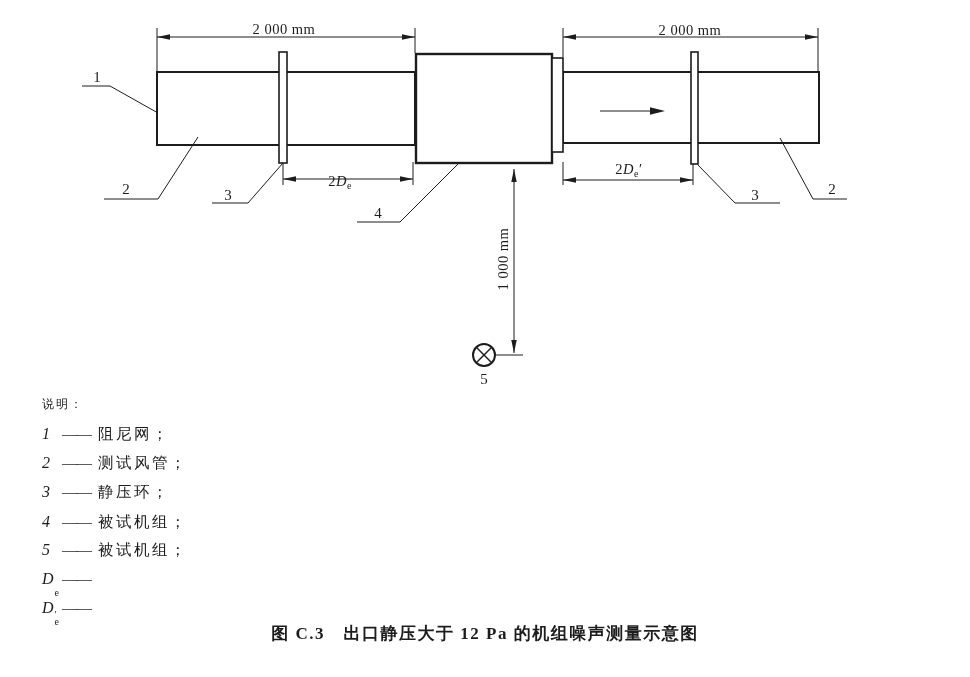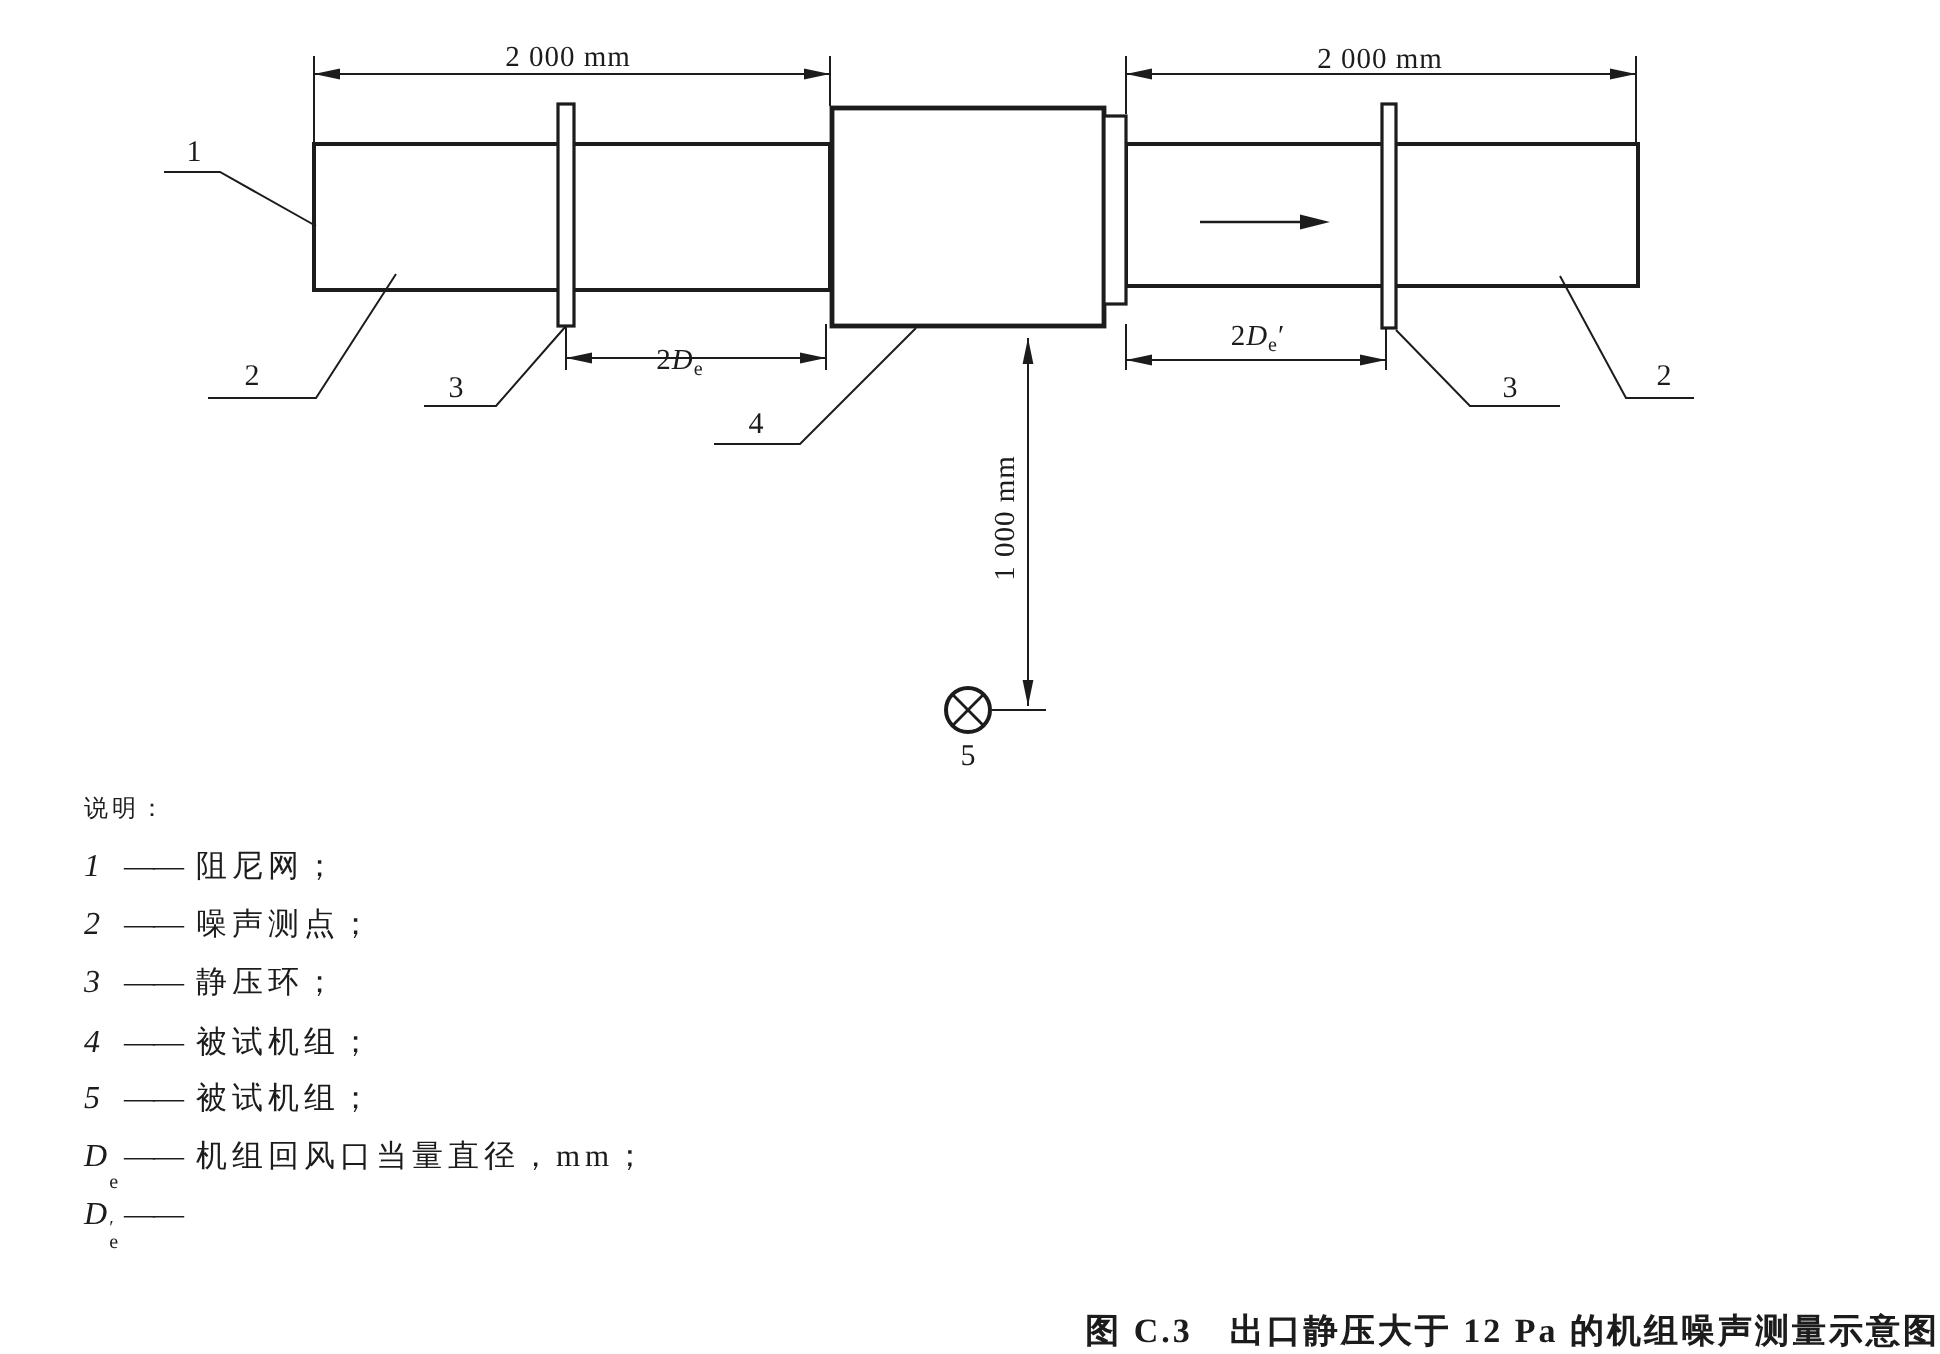--- a/index.html
+++ b/index.html
@@ -152,7 +152,7 @@
           <span class="sb"></span>
         </span></span>
     <span class="lg-dash">——</span>
-    <span class="lg-term">噪声测点；</span>
+    <span class="lg-term">测试风管；</span>
   </div>
   <div class="legend-row" style="top:482px">
     <span class="lg-num"><i>3</i><span class="stack">

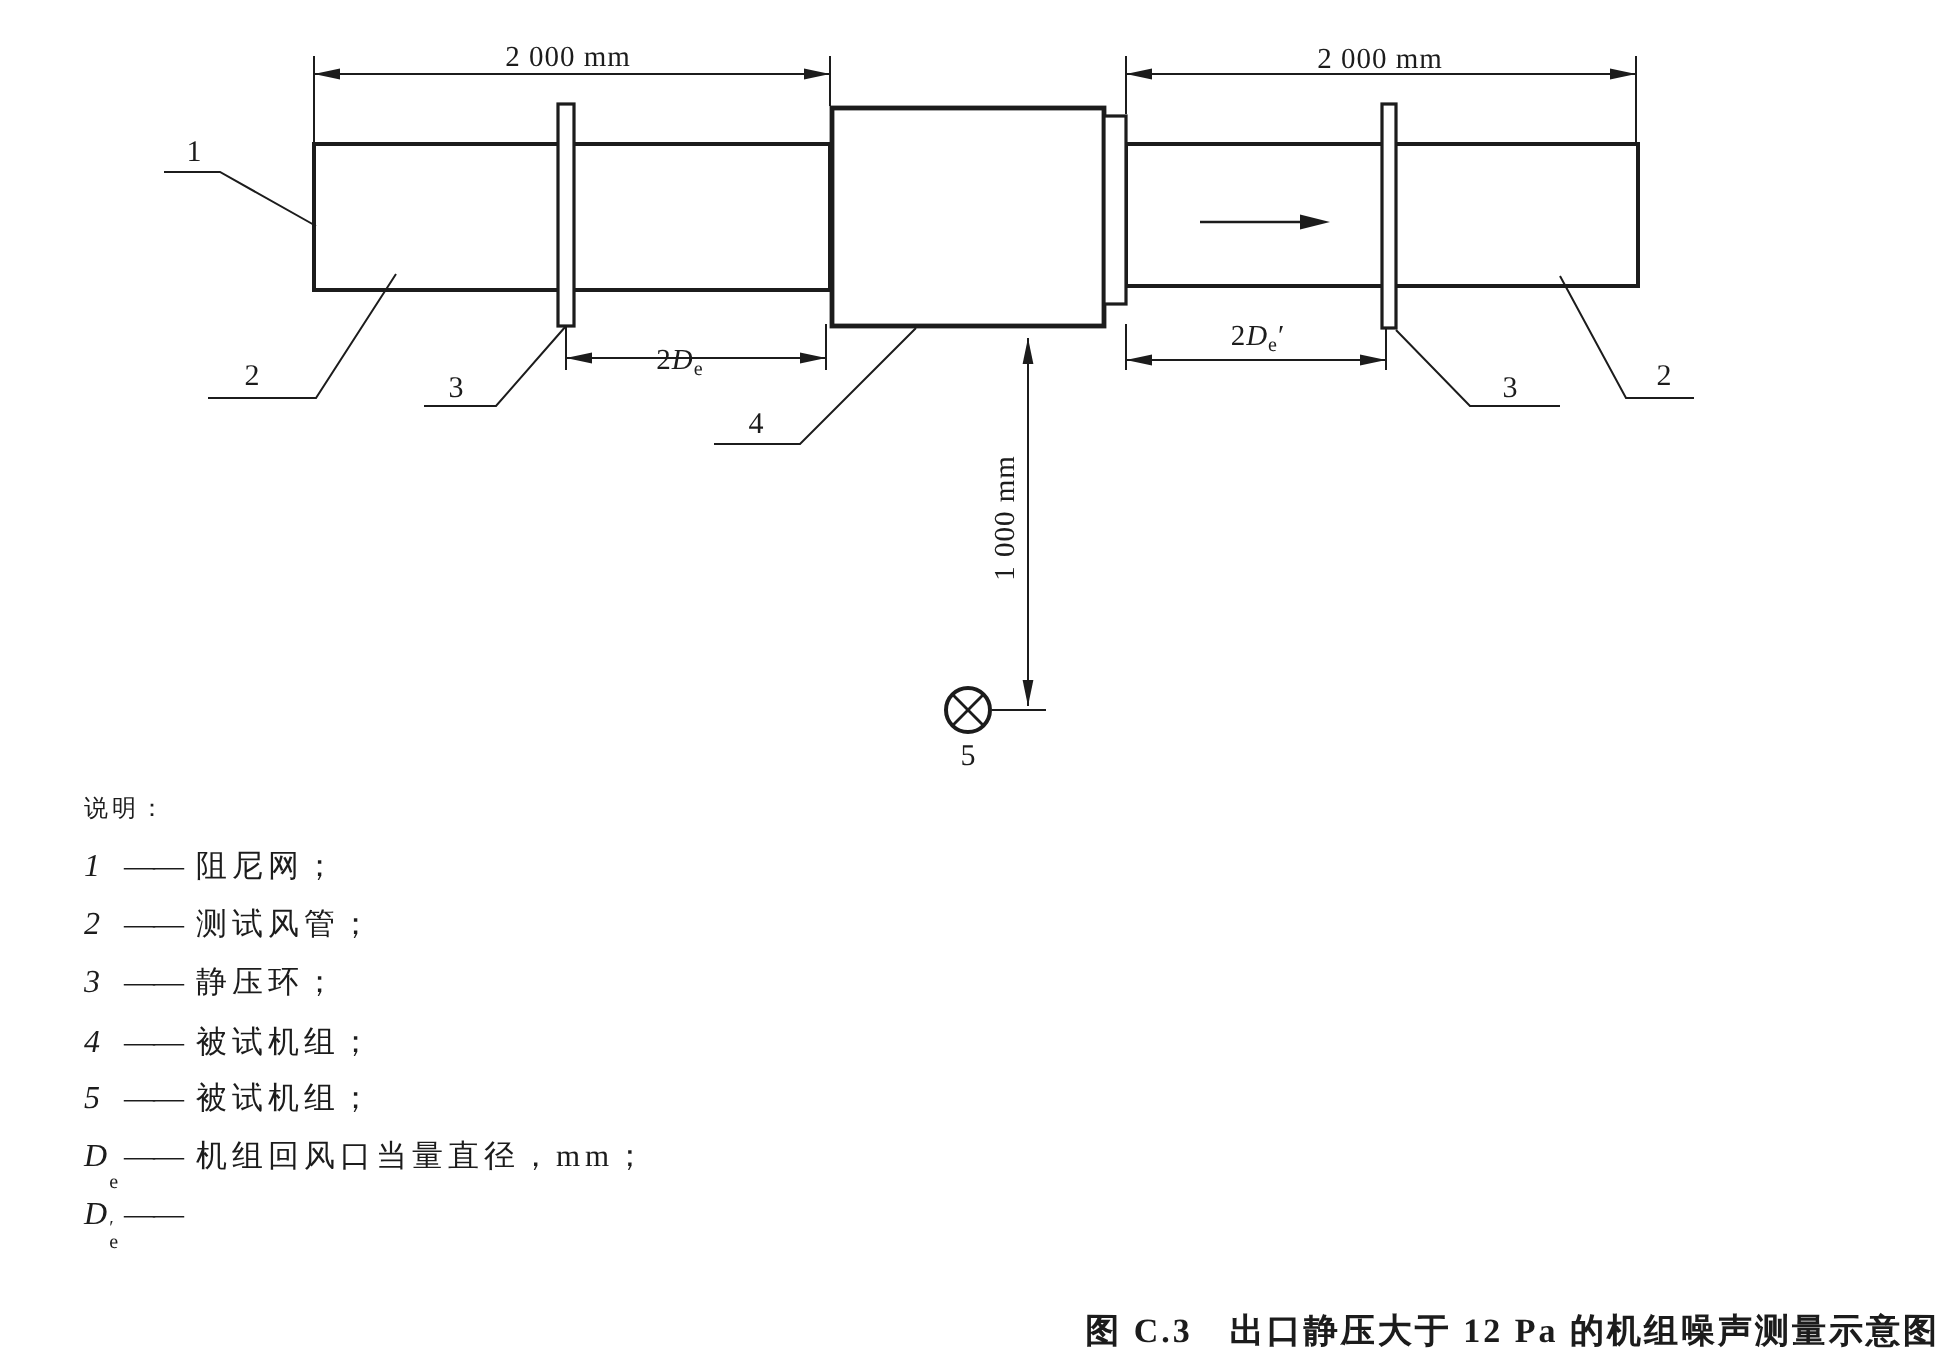--- a/index.html
+++ b/index.html
@@ -184,7 +184,6 @@
           <span class="sb">e</span>
         </span></span>
     <span class="lg-dash">——</span>
-    <span class="lg-term">机组回风口当量直径，mm；</span>
   </div>
   <div class="legend-row" style="top:598px">
     <span class="lg-num"><i>D</i><span class="stack">

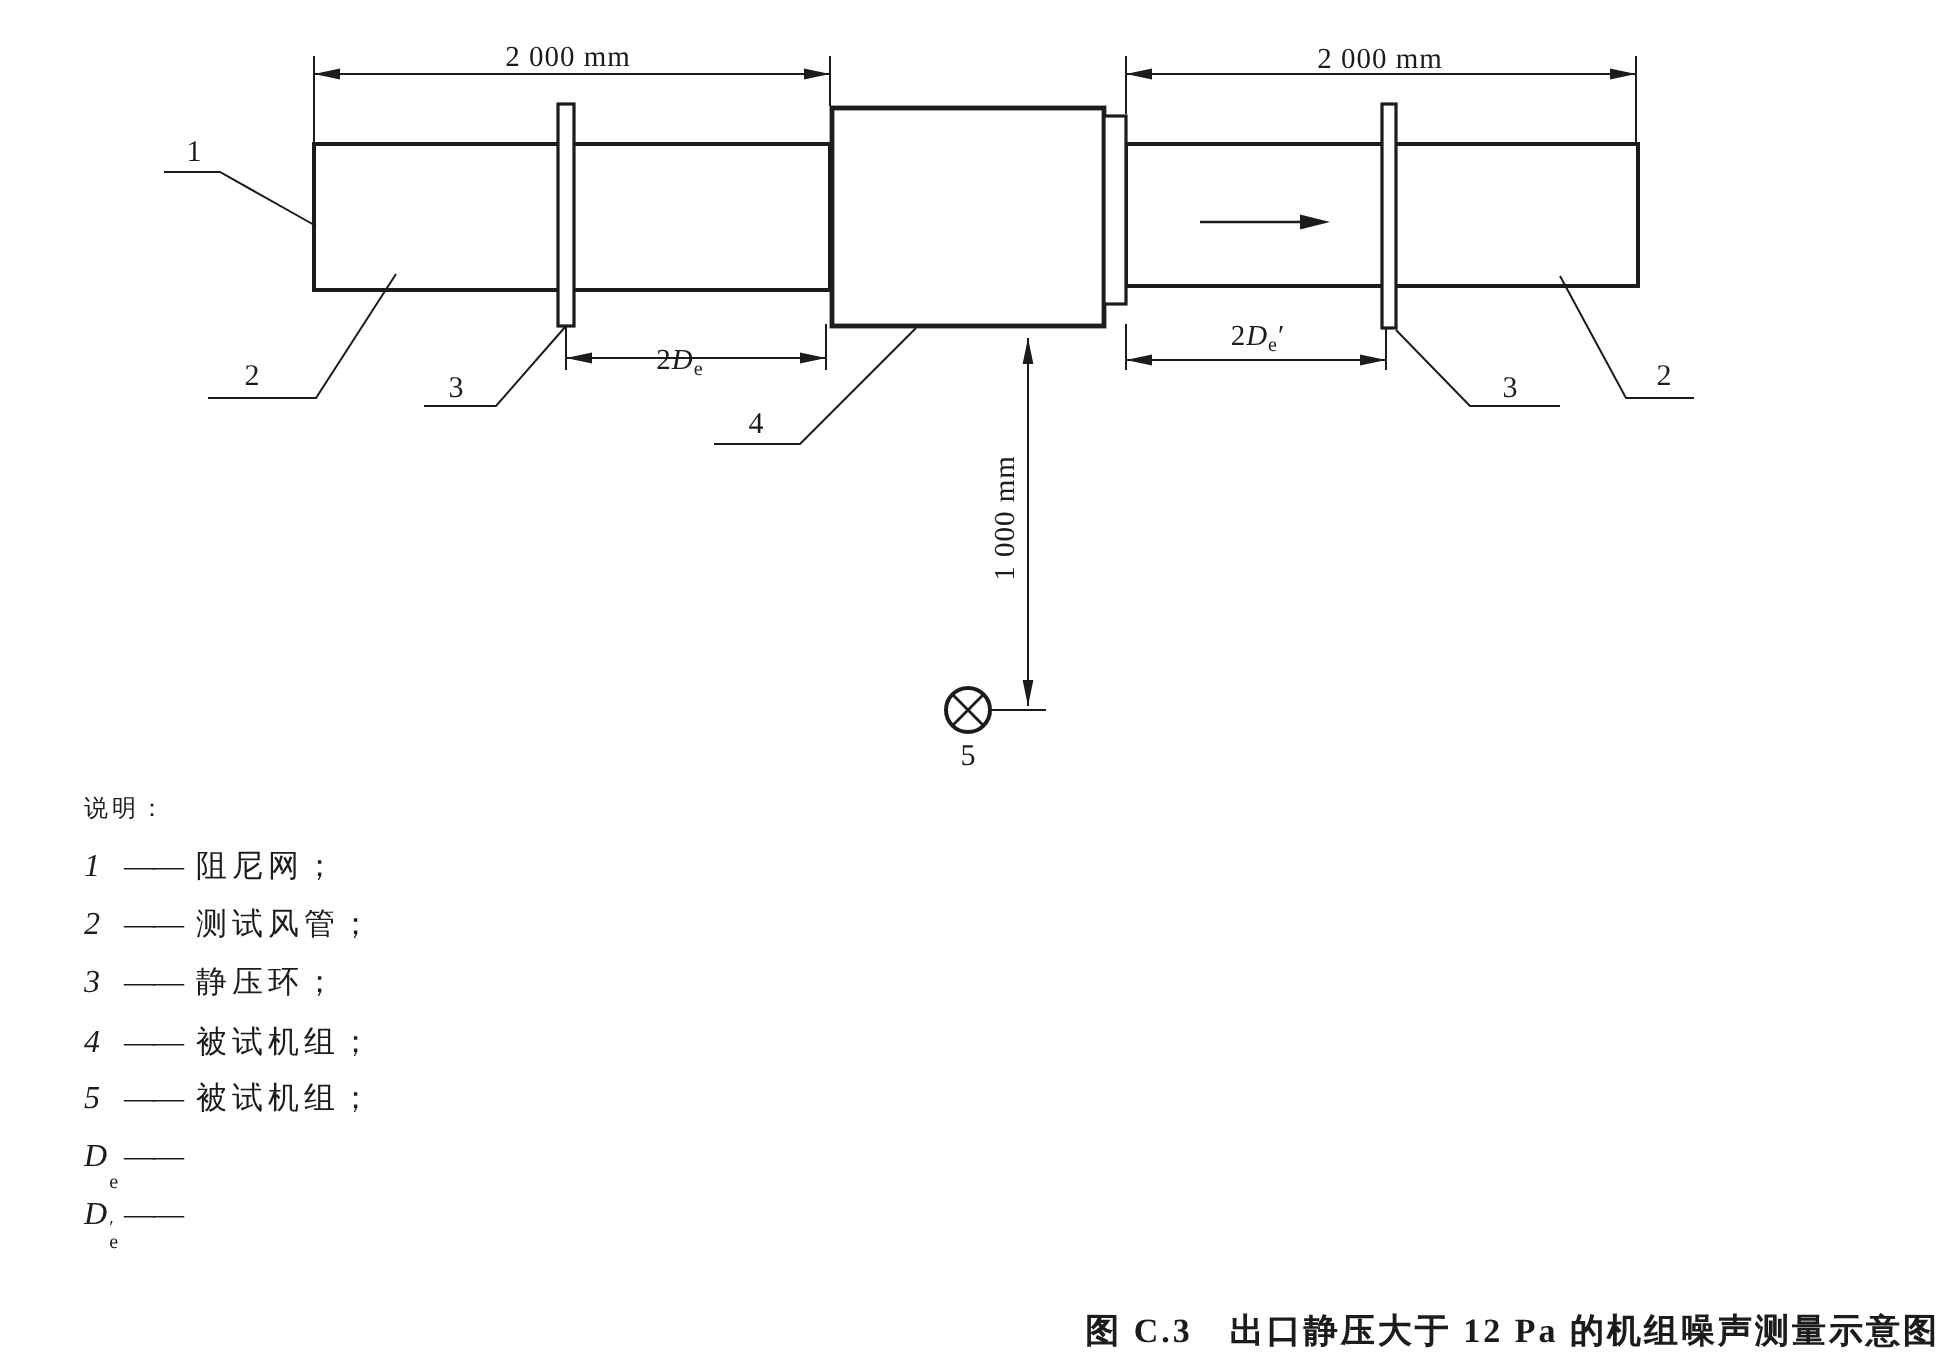--- a/index.html
+++ b/index.html
@@ -39,7 +39,7 @@
   .lg-dash{margin:0 7px 0 2px;letter-spacing:-1px;}
   .lg-term{letter-spacing:2.5px;}
   .caption{
-    position:absolute;left:0;top:654px;width:970px;text-align:right;
+    position:absolute;left:0;top:622px;width:970px;text-align:center;
     font-weight:bold;font-size:17px;letter-spacing:1.5px;
   }
 </style>

